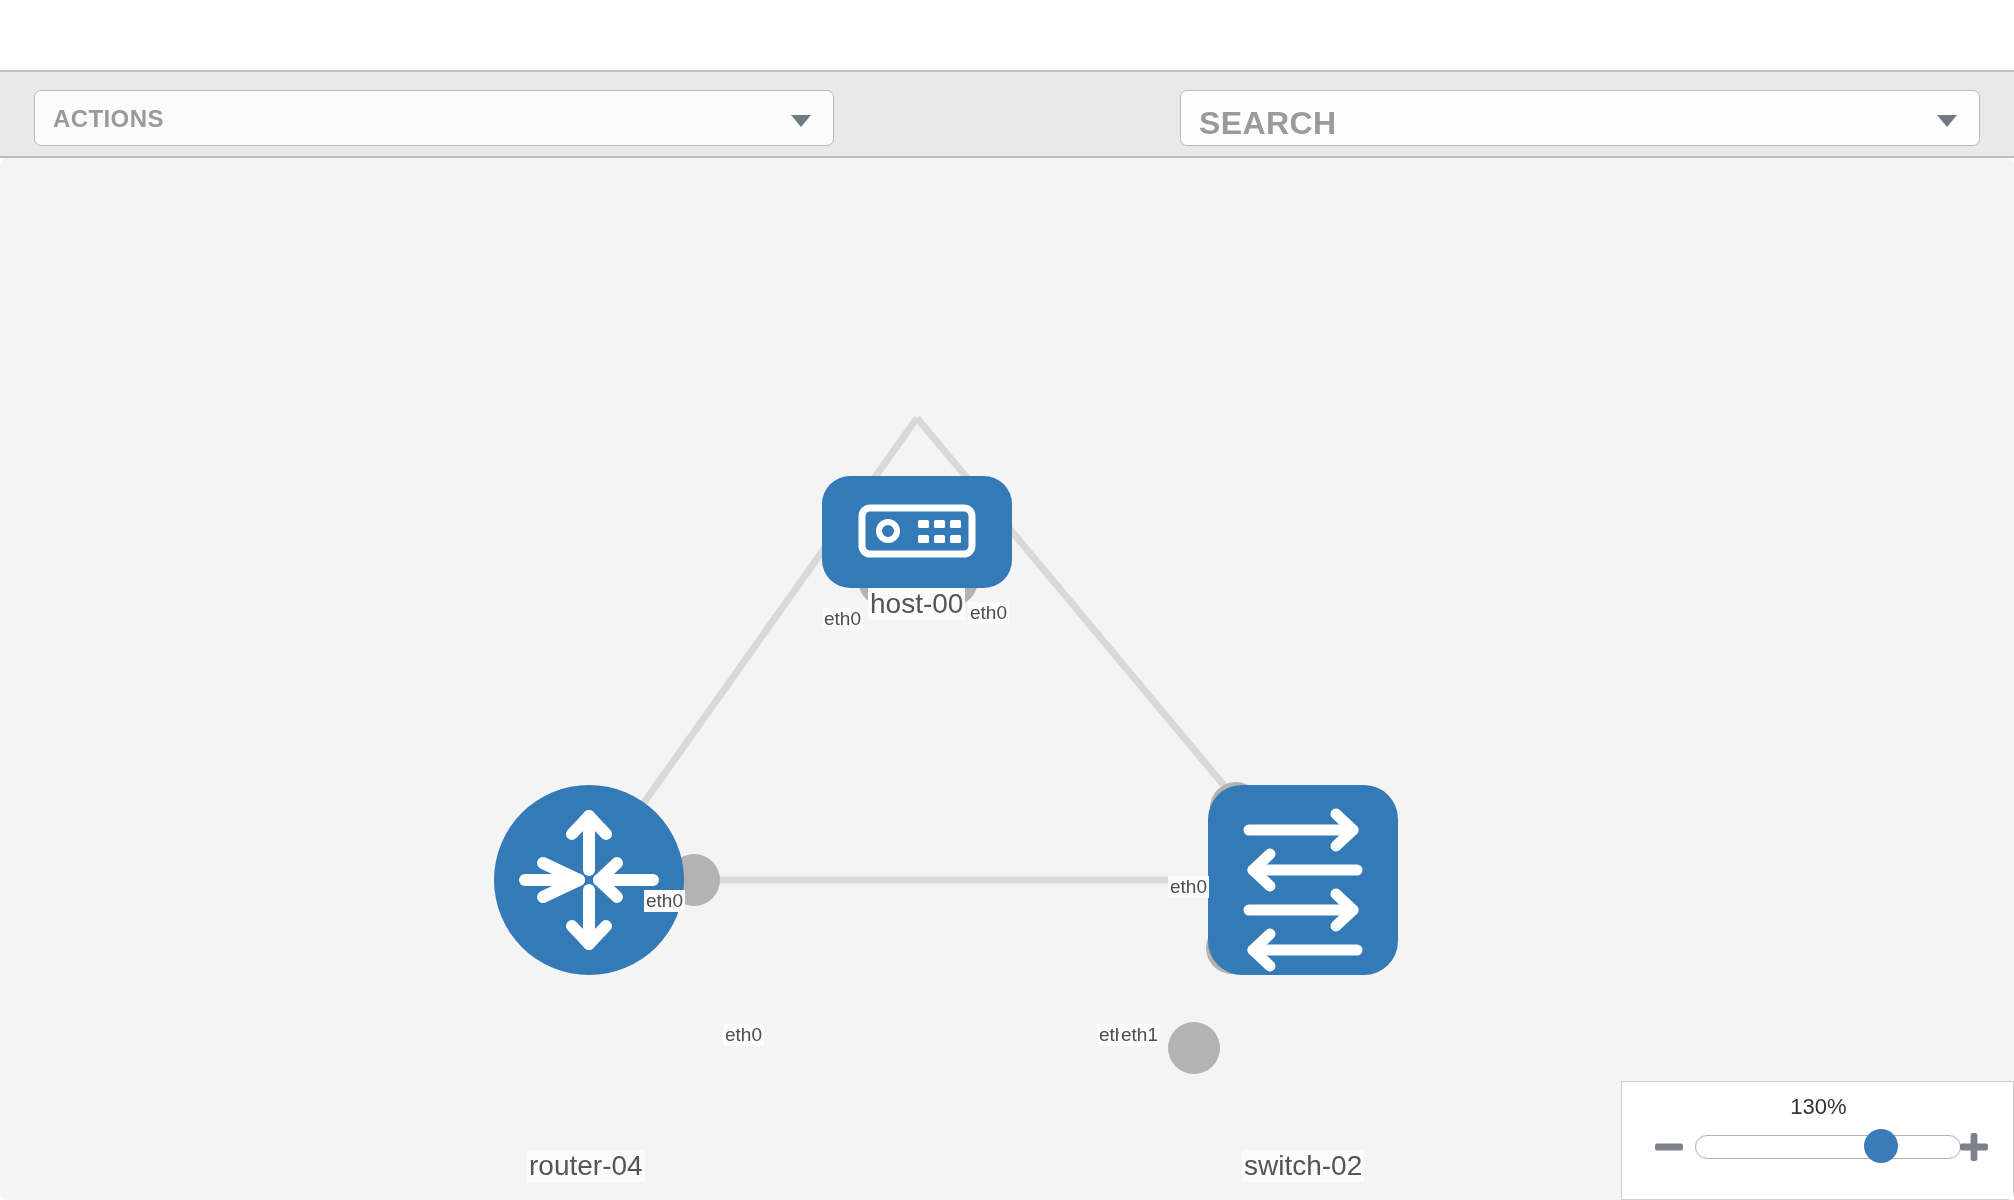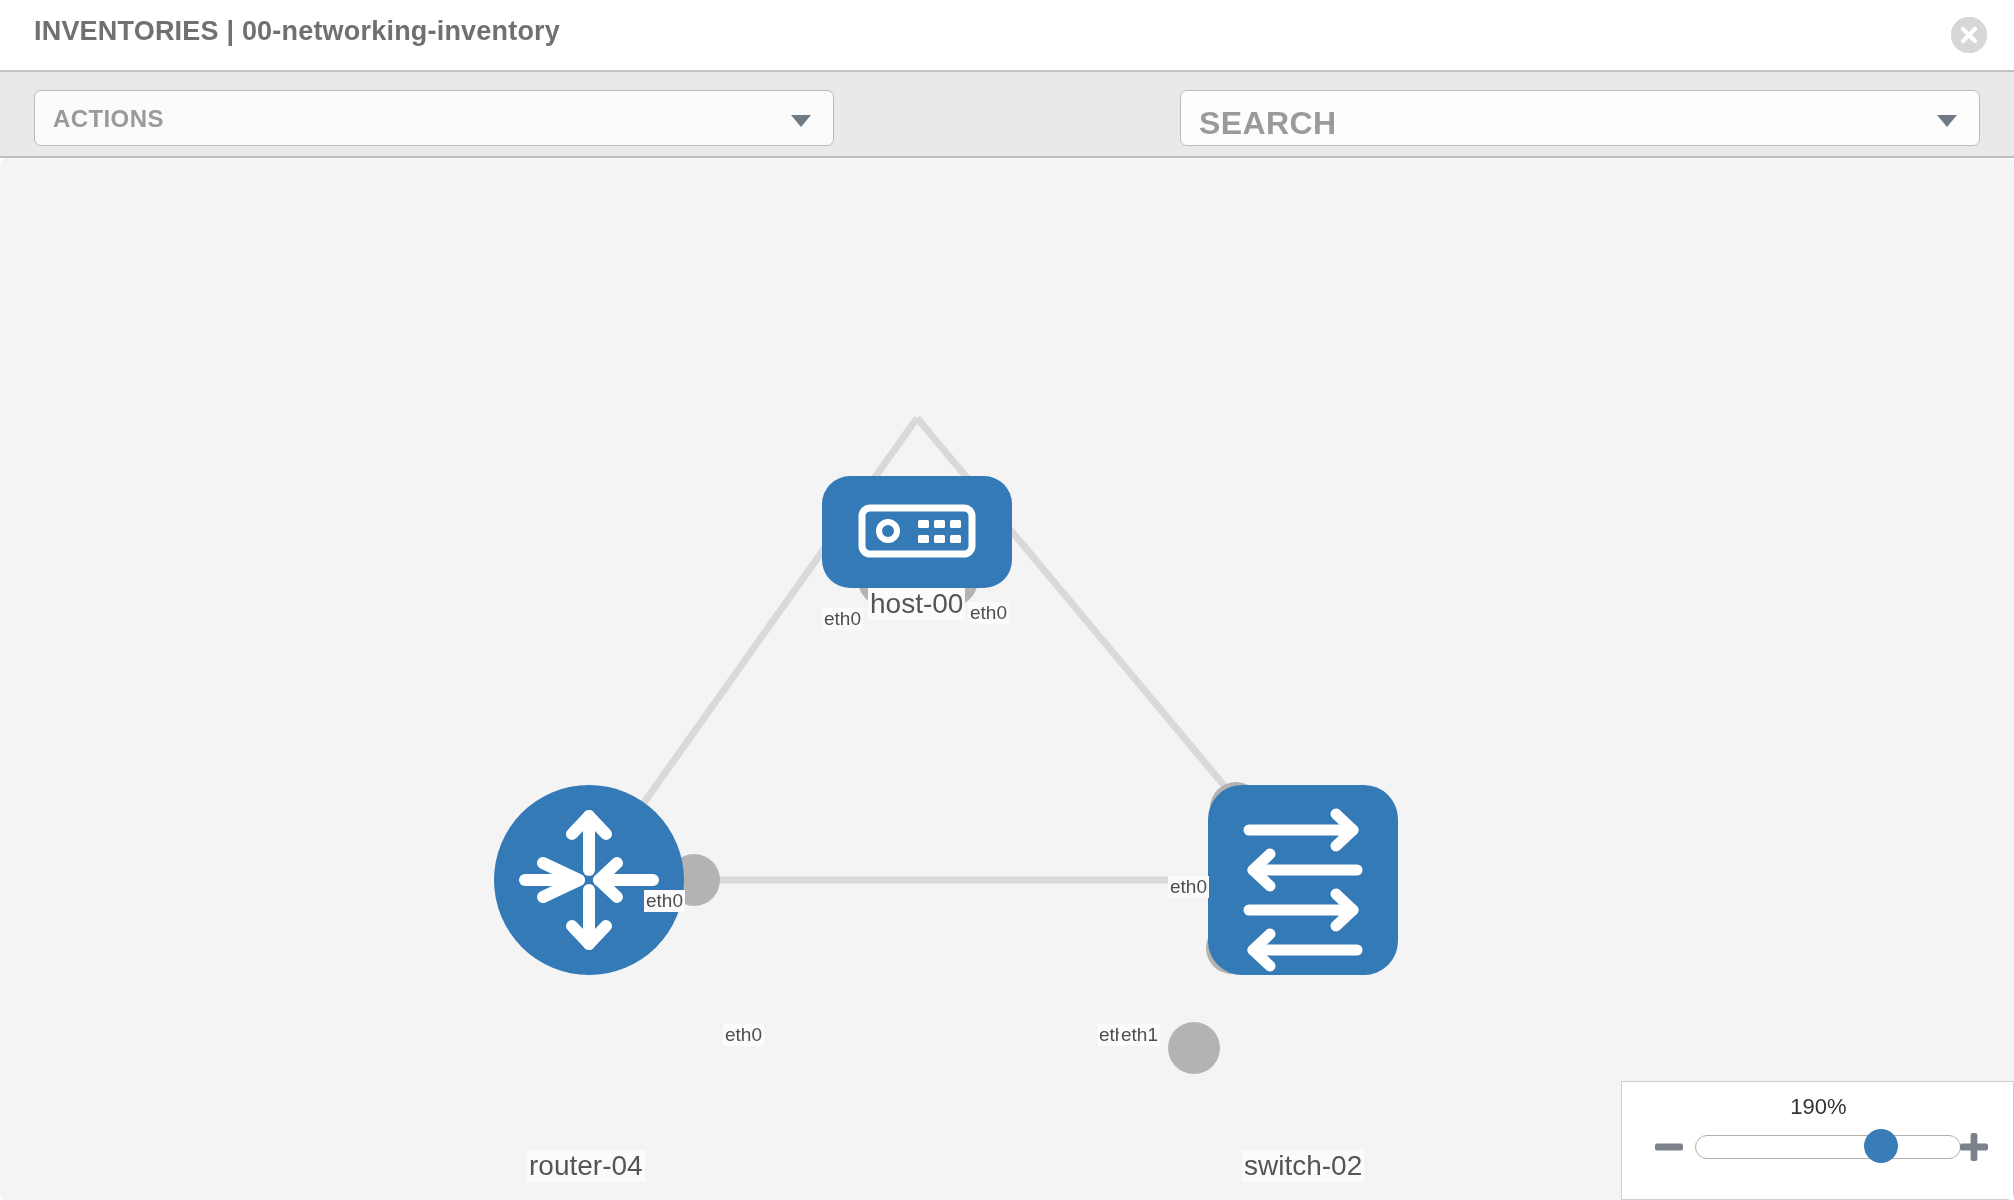--- a/index.html
+++ b/index.html
@@ -222,15 +222,6 @@
 
 <div class="app">
 
-  <div class="header">
-    <div class="page-title">INVENTORIES | 00-networking-inventory</div>
-    <div class="close-btn">
-      <svg width="36" height="36" viewBox="0 0 36 36" aria-hidden="true">
-        <circle cx="18" cy="18" r="18" fill="#d7d7d7"></circle>
-        <path d="M12 12 L24 24 M24 12 L12 24" stroke="#ffffff" stroke-width="4.2" stroke-linecap="round"></path>
-      </svg>
-    </div>
-  </div>
 
   <div class="toolbar">
 

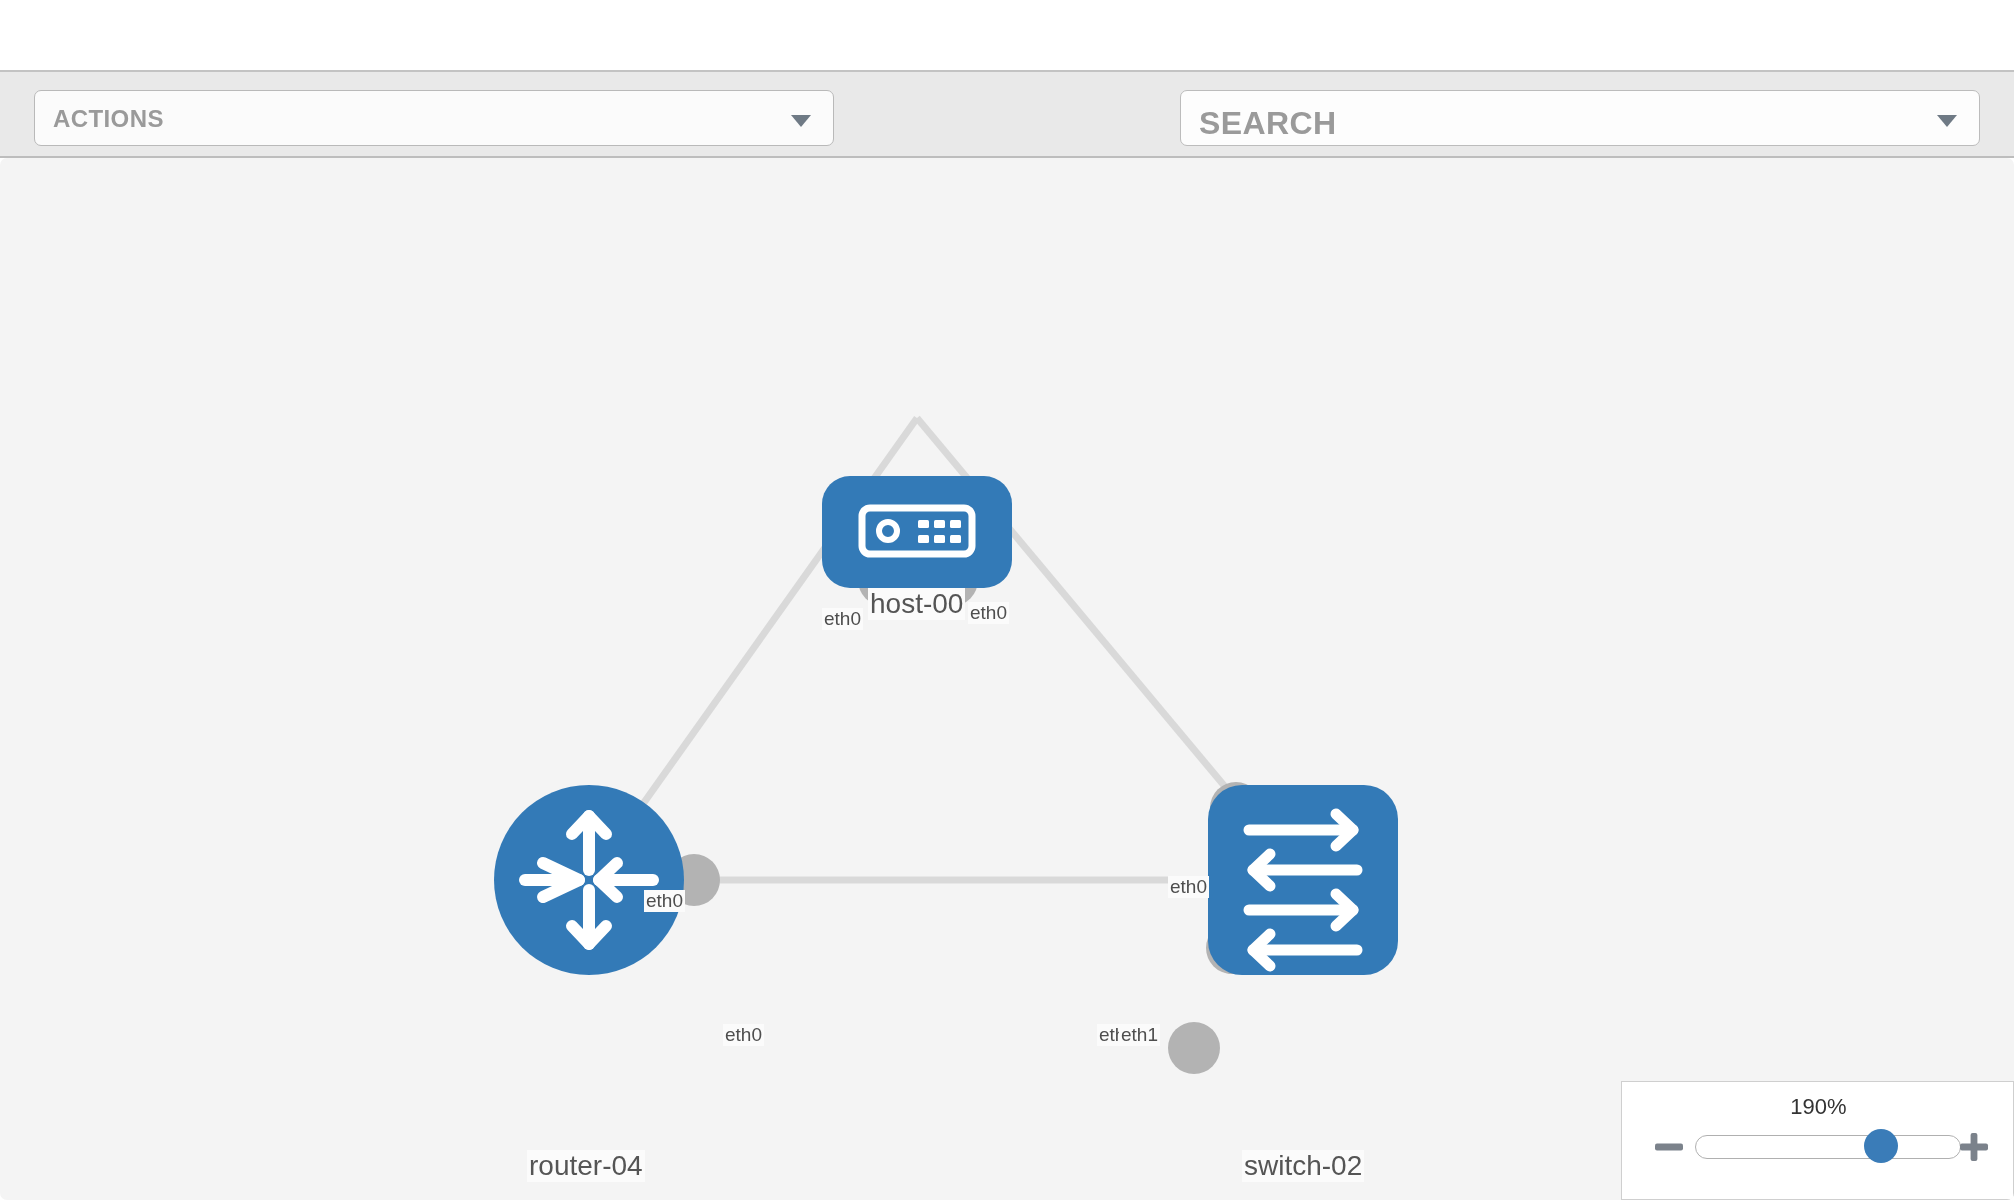--- a/index.html
+++ b/index.html
@@ -337,7 +337,7 @@
     <span class="node-label" style="left:1242px; top:992px;">switch-02</span>
 
     <div class="zoom-panel" style="left:1621px; top:923px;">
-      <div class="zoom-value">190%</div>
+      <div class="zoom-value">130%</div>
 
       <div class="zoom-minus">
         <svg width="34" height="34" viewBox="0 0 34 34" aria-hidden="true">

